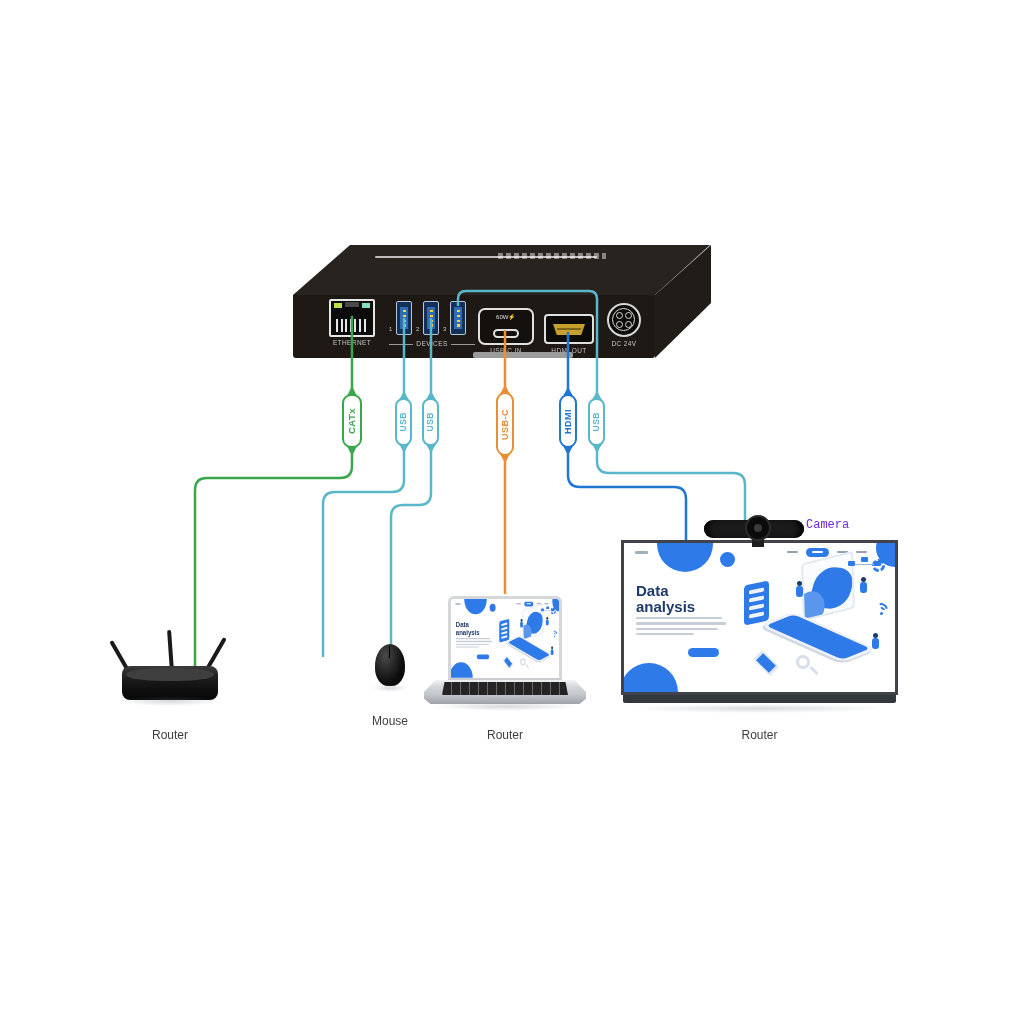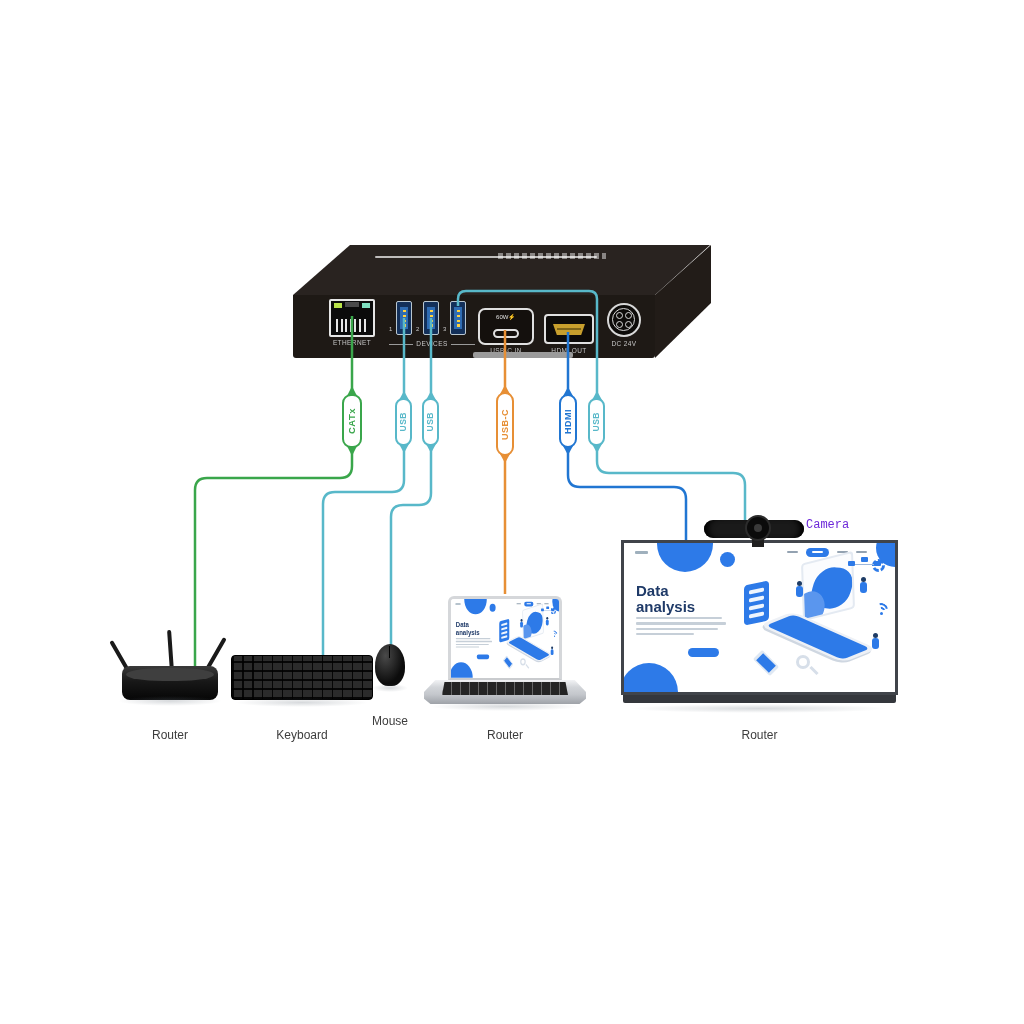--- a/index.html
+++ b/index.html
@@ -297,11 +297,6 @@
     <div class="dev-label" id="router-label">Router</div>
   </div>
 
-  <div class="abs" id="keyboard">
-    <div id="kb-body"></div>
-    <div class="shadow" id="kb-shadow"></div>
-    <div class="dev-label" id="kb-label">Keyboard</div>
-  </div>
 
   <div class="abs" id="mouse">
     <div id="mouse-body"></div>

